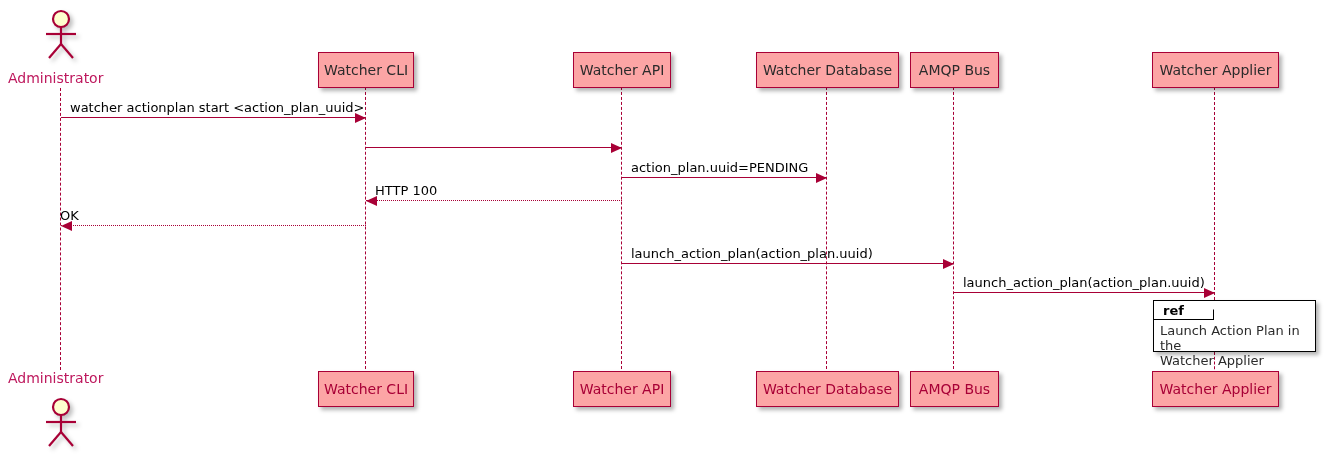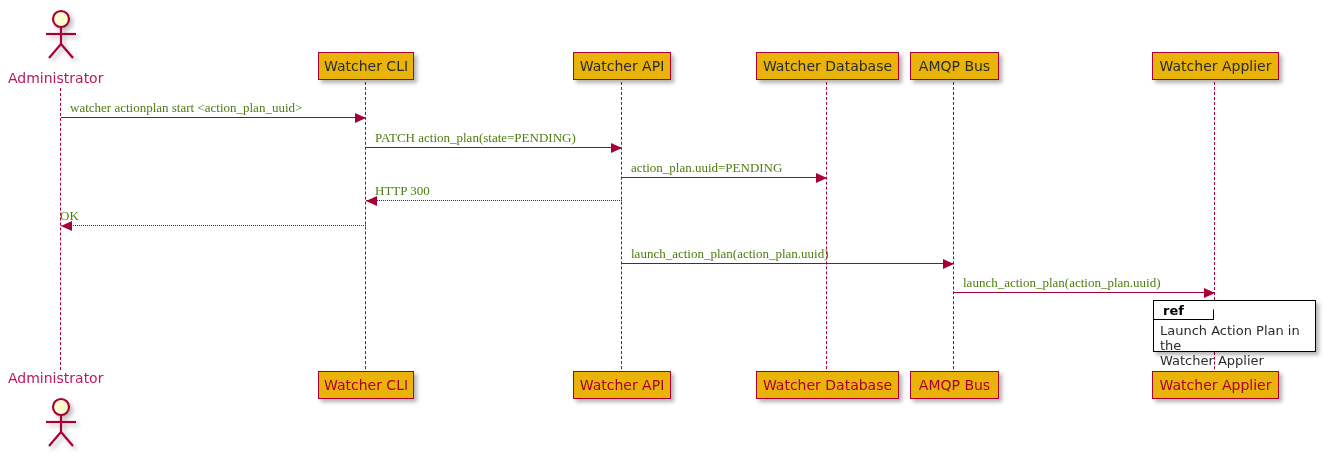--- a/index.html
+++ b/index.html
@@ -29,7 +29,7 @@
   .participant {
     position: absolute;
     box-sizing: border-box;
-    background: #eab308;
+    background: #fca5a5;
     border: 1.5px solid #A80036;
     box-shadow: 3px 3px 4px rgba(0,0,0,0.30);
     font-size: 14px;
@@ -39,7 +39,7 @@
     align-items: center;
     justify-content: center;
     padding: 0 15px;
-    height: 28px;
+    height: 36px;
   }
   .participant.top    { color: #2b2b2b; }
   .participant.bottom { color: #A80036; }

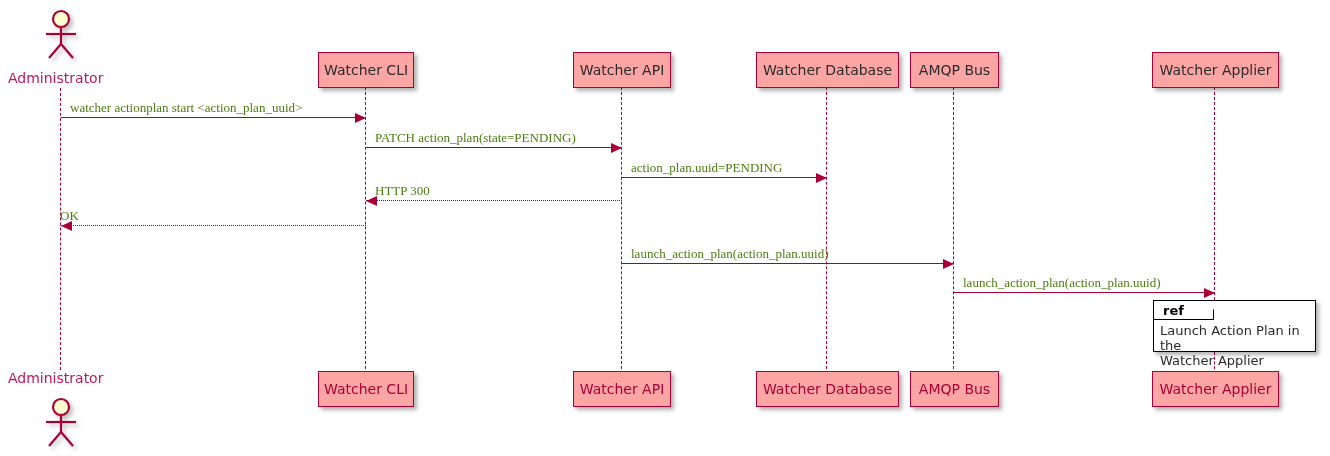--- a/index.html
+++ b/index.html
@@ -77,10 +77,9 @@
   .msg-label {
     position: absolute;
     font-size: 13px;
-    color: #4d7c0f;
+    color: #000000;
     white-space: nowrap;
     line-height: 1;
-    font-family: Liberation Serif, serif;
   }
   .arrowhead {
     position: absolute;

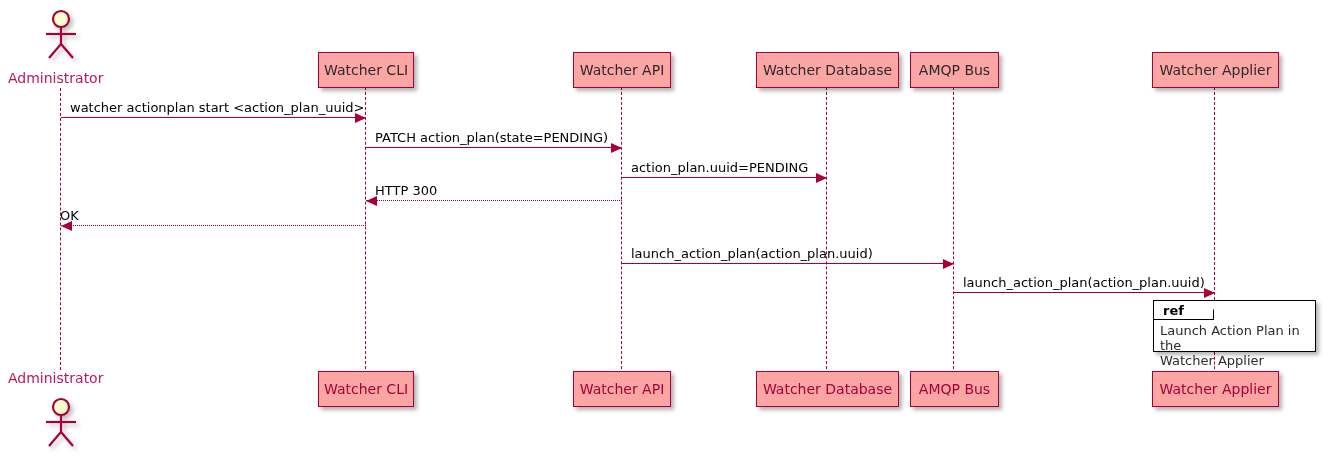--- a/index.html
+++ b/index.html
@@ -157,7 +157,6 @@
       <div class="msg-label" style="left: 70px; top: 101px;">watcher actionplan start &lt;action_plan_uuid&gt;</div>
       <div class="msg-line" style="left: 366px; top: 147px; width: 256px;"></div>
       <div class="arrowhead right" style="top: 142.5px; left: 611px;"></div>
-      <div class="msg-label" style="left: 375px; top: 131px;">PATCH action_plan(state=PENDING)</div>
       <div class="msg-line" style="left: 622px; top: 177px; width: 205px;"></div>
       <div class="arrowhead right" style="top: 172.5px; left: 816px;"></div>
       <div class="msg-label" style="left: 631px; top: 161px;">action_plan.uuid=PENDING</div>

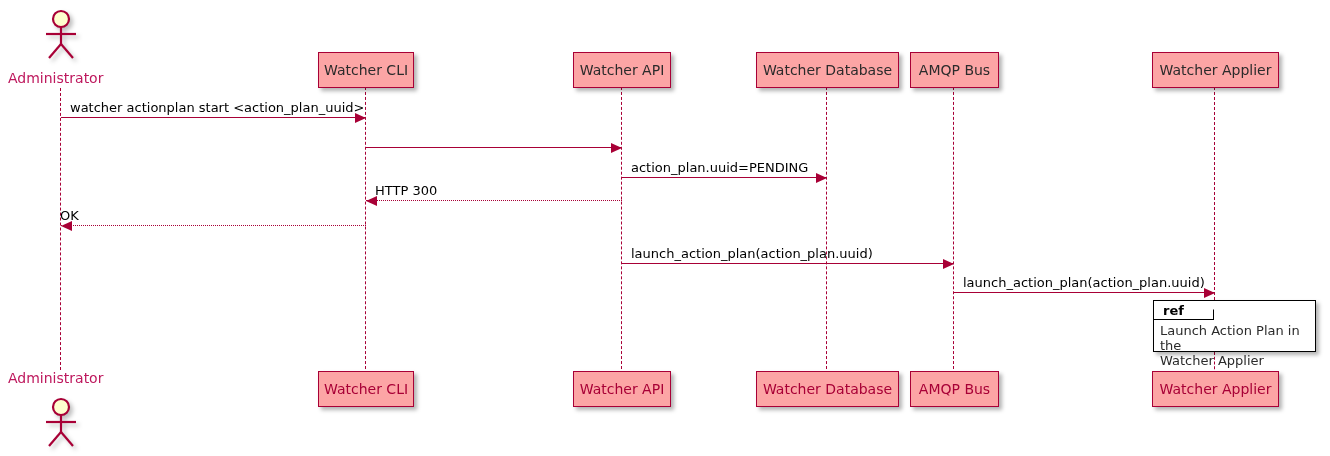--- a/index.html
+++ b/index.html
@@ -162,7 +162,7 @@
       <div class="msg-label" style="left: 631px; top: 161px;">action_plan.uuid=PENDING</div>
       <div class="msg-line dotted" style="left: 366px; top: 200px; width: 256px;"></div>
       <div class="arrowhead left" style="top: 195.5px; left: 366px;"></div>
-      <div class="msg-label" style="left: 375px; top: 184px;">HTTP 300</div>
+      <div class="msg-label" style="left: 375px; top: 184px;">HTTP 100</div>
       <div class="msg-line dotted" style="left: 61px; top: 225px; width: 305px;"></div>
       <div class="arrowhead left" style="top: 220.5px; left: 61px;"></div>
       <div class="msg-label" style="left: 60px; top: 209px;">OK</div>

